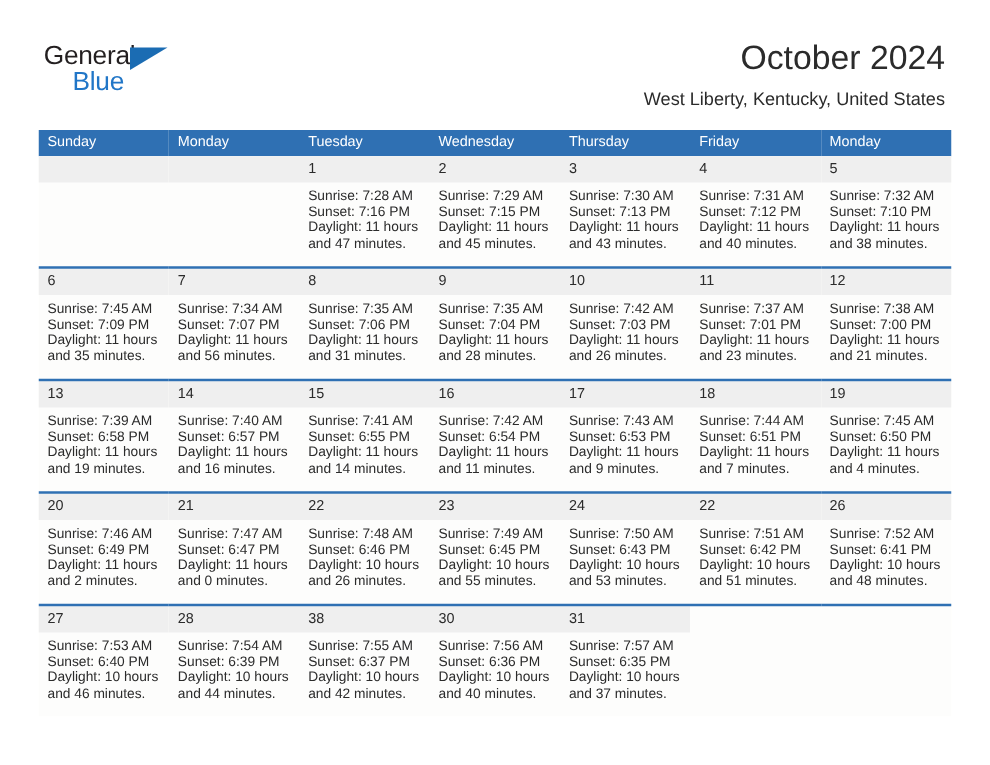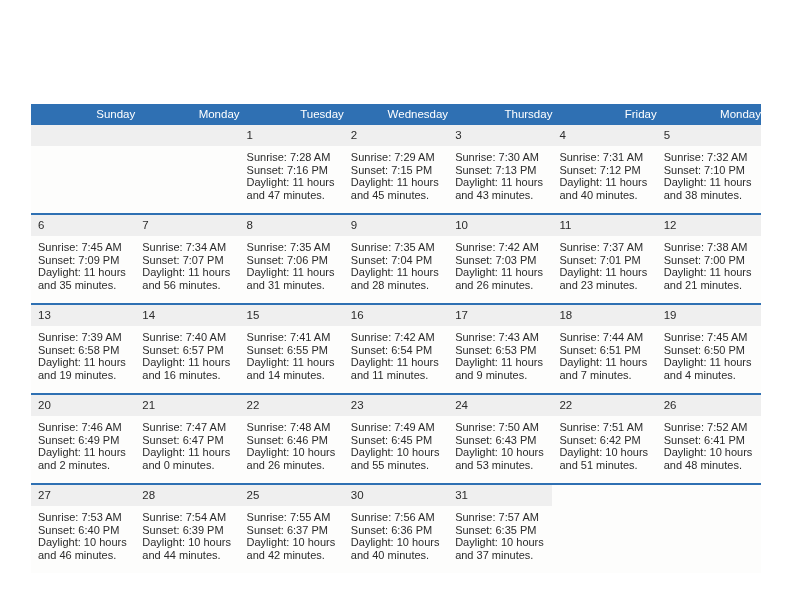--- a/index.html
+++ b/index.html
@@ -155,6 +155,20 @@
 
 <div class="page">
 
+  <div class="topbar">
+
+    <div class="logo">
+      <span class="logo-general">General</span>
+      <span class="logo-tri"></span>
+      <span class="logo-blue">Blue</span>
+    </div>
+
+    <div class="title-block">
+      <h1 class="cal-title">October 2024</h1>
+      <div class="cal-subtitle">West Liberty, Kentucky, United States</div>
+    </div>
+
+  </div>
 
   <table class="calendar">
     <thead>

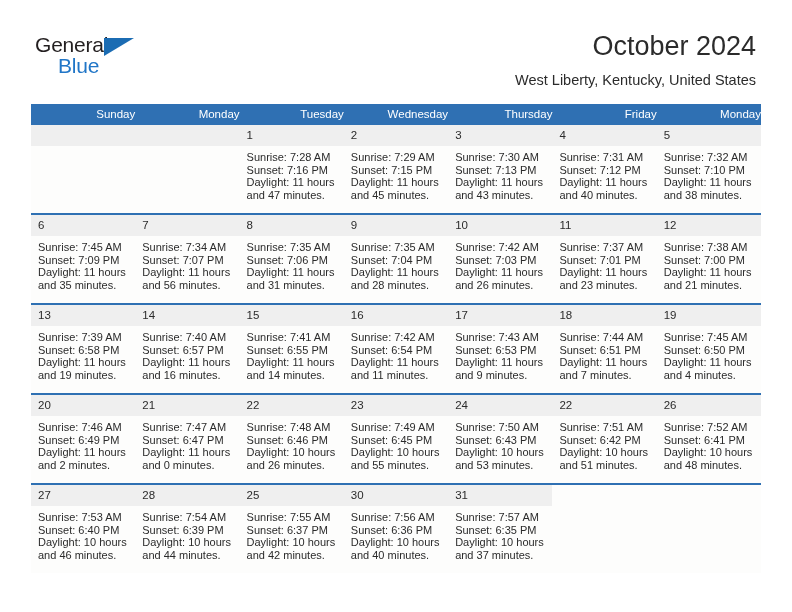--- a/index.html
+++ b/index.html
@@ -101,7 +101,7 @@
     color: #ffffff;
     font-weight: normal;
     font-size: 11.5px;
-    text-align: right;
+    text-align: left;
     padding: 4px 0 4px 7px;
     height: 13px;
     line-height: 13px;

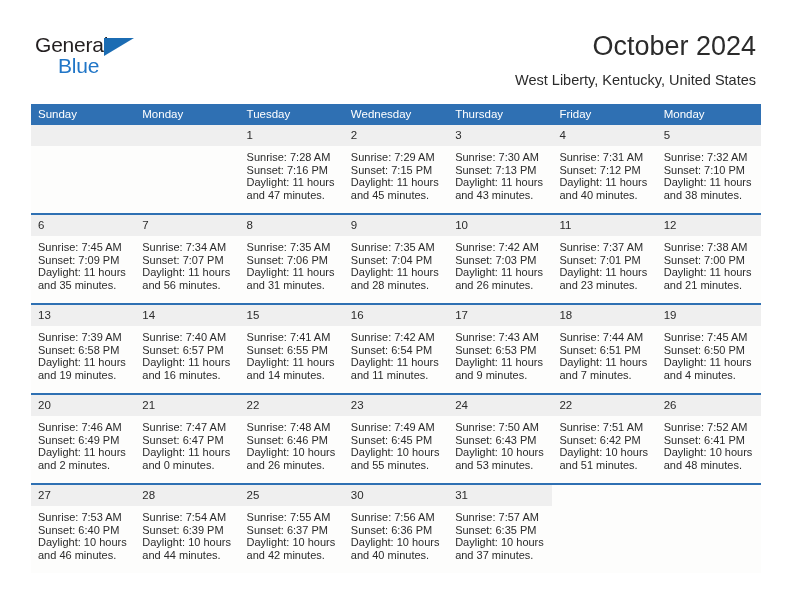--- a/index.html
+++ b/index.html
@@ -451,7 +451,7 @@
             </div>
           </td>
           <td class="">
-            <div class="daynum">25</div>
+            <div class="daynum">38</div>
             <div class="info">
               <div>Sunrise: 7:55 AM</div>
               <div>Sunset: 6:37 PM</div>

